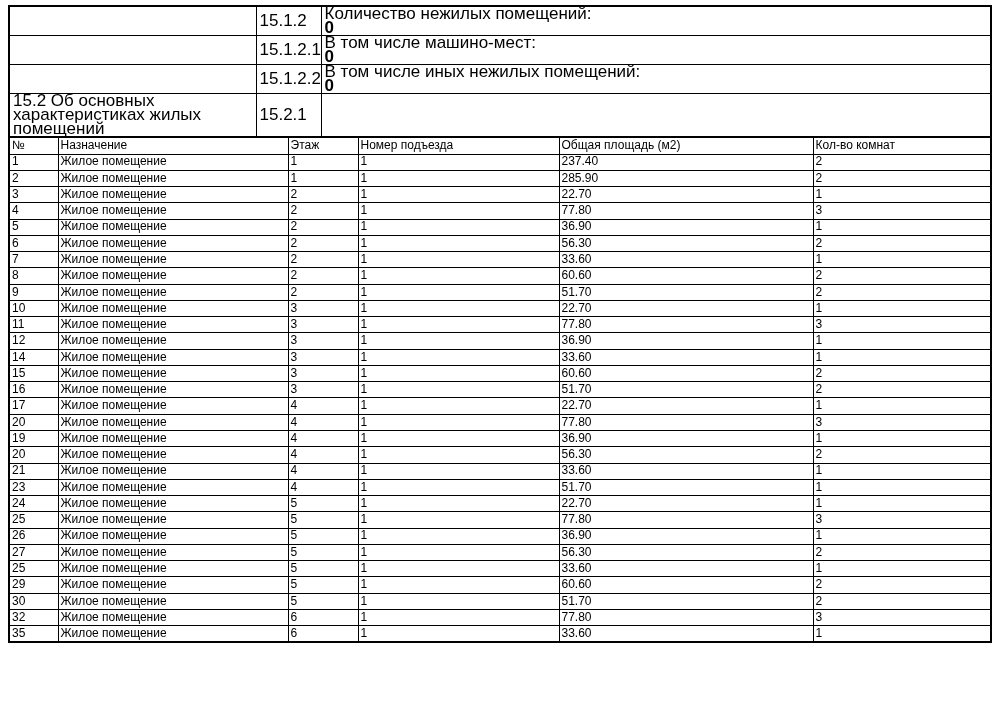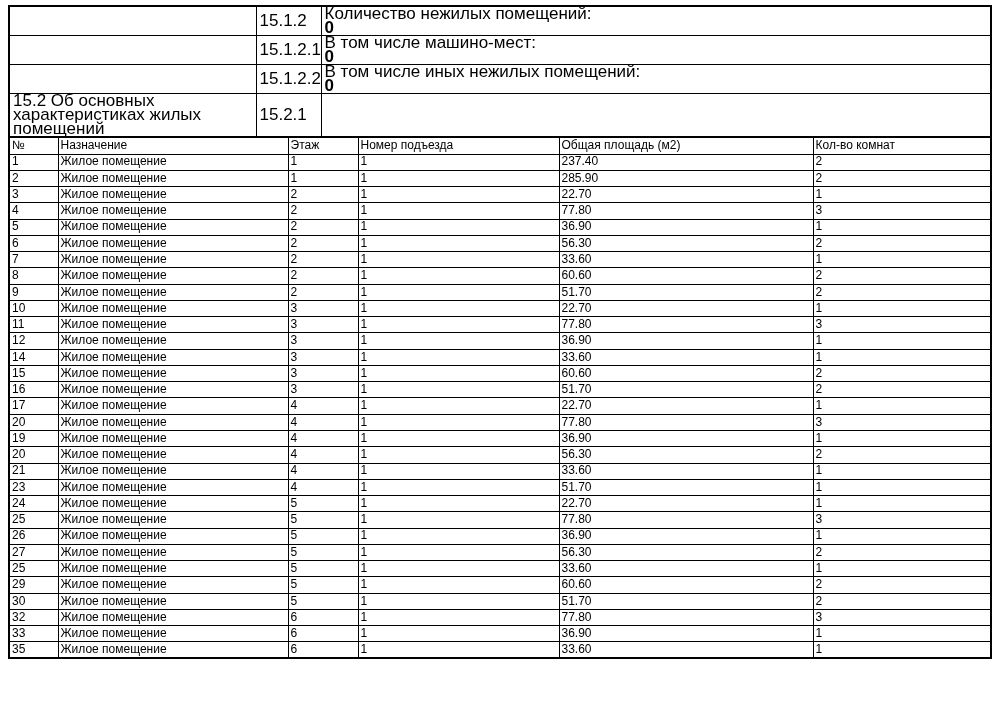--- a/index.html
+++ b/index.html
@@ -403,14 +403,6 @@
           <td>3</td>
         </tr>
 
-        <tr>
-          <td>33</td>
-          <td>Жилое помещение</td>
-          <td>6</td>
-          <td>1</td>
-          <td>36.90</td>
-          <td>1</td>
-        </tr>
 
 
         <tr>

